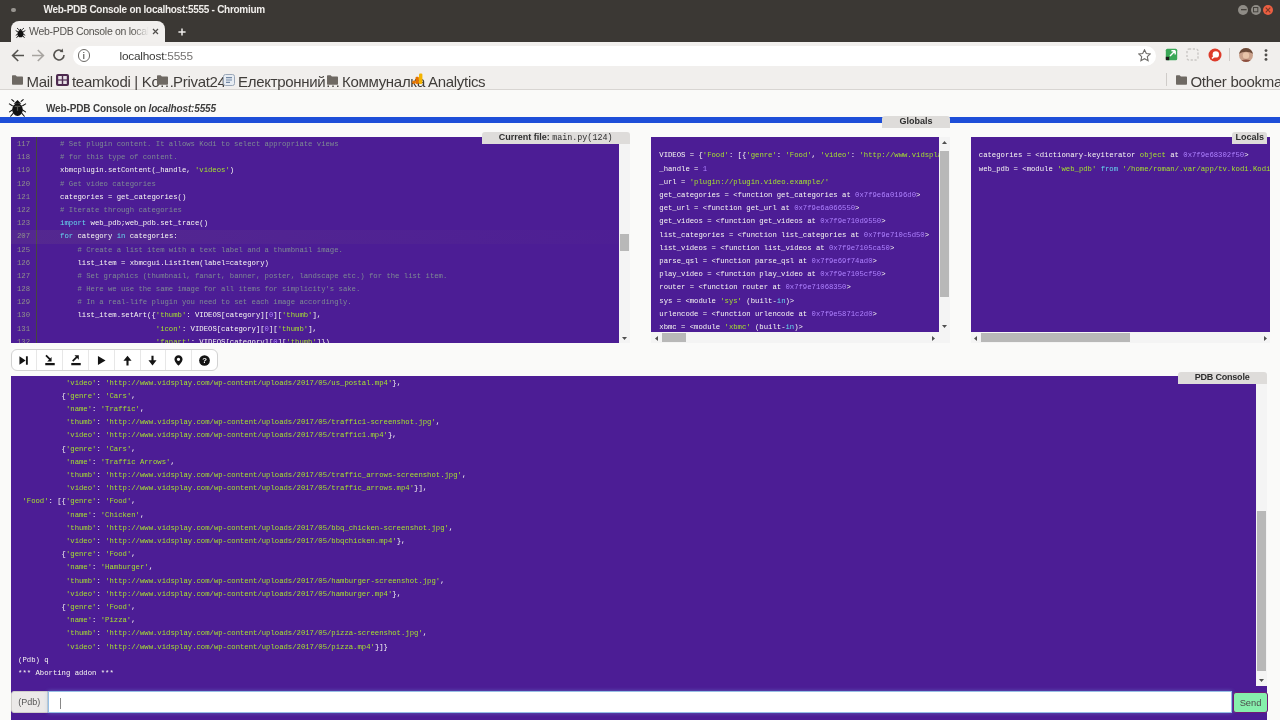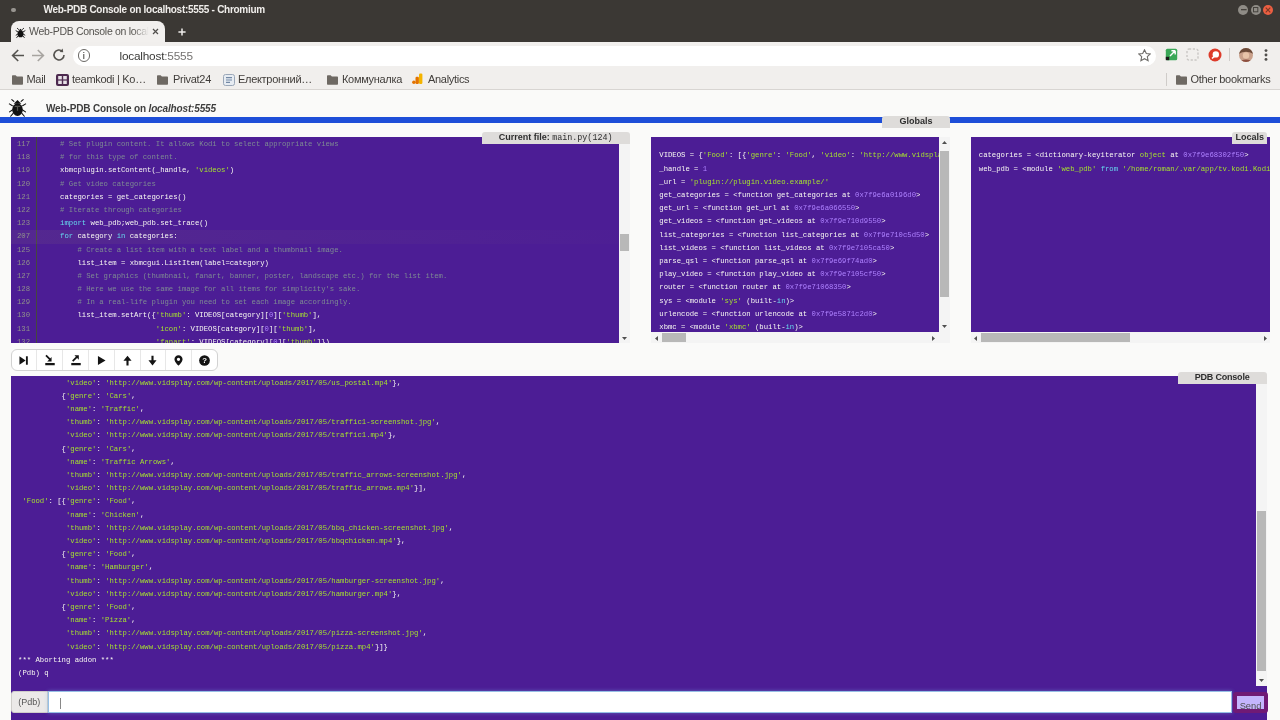--- a/index.html
+++ b/index.html
@@ -23,7 +23,7 @@
   border:1.3px solid #6b6966; border-radius:50%; color:#6b6966; font-size:9px;
   text-align:center; line-height:12px; font-weight:bold; }
 .url { position:absolute; left:119.5px; top:49px; font-size:11.8px; color:#3a3a38; letter-spacing:-0.2px; }
-.bktxt { position:absolute; top:72.5px; font-size:11px; color:#403d3a; letter-spacing:-0.3px; white-space:nowrap; }
+.bktxt { position:absolute; top:72.5px; font-size:15px; color:#403d3a; letter-spacing:-0.3px; white-space:nowrap; }
 #page { position:absolute; left:0; top:91px; width:1280px; height:629px; background:#fafaf9; }
 #pghead { position:absolute; left:0; top:0; width:1280px; height:31.5px;
   border-bottom:6px solid #1d4ed8; }

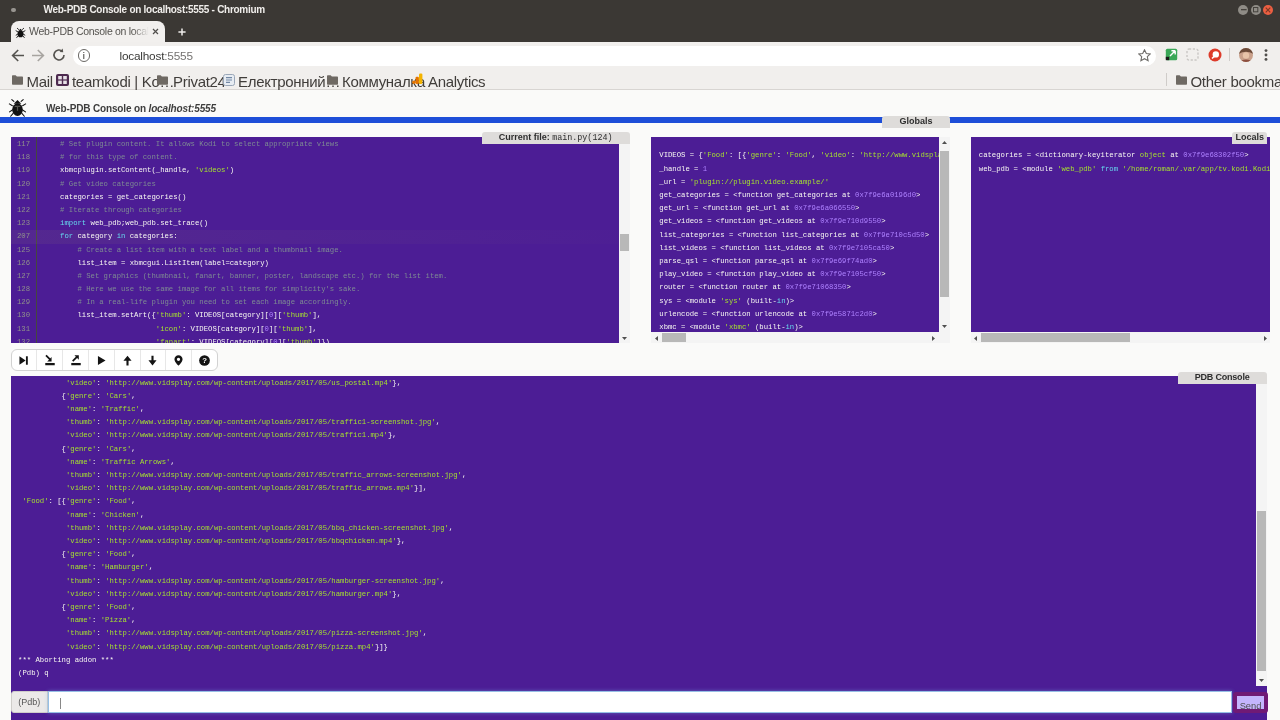--- a/index.html
+++ b/index.html
@@ -384,8 +384,8 @@
 <div>           <i class="s">'name'</i>: <i class="s">'Pizza'</i>,</div>
 <div>           <i class="s">'thumb'</i>: <i class="s">'http://www.vidsplay.com/wp-content/uploads/2017/05/pizza-screenshot.jpg'</i>,</div>
 <div>           <i class="s">'video'</i>: <i class="s">'http://www.vidsplay.com/wp-content/uploads/2017/05/pizza.mp4'</i>}]}</div>
+<div>(Pdb) q</div>
 <div>*** Aborting addon ***</div>
-<div>(Pdb) q</div>
     </div>
     <div class="sbv" style="right:0;top:0;height:309.7px"></div>
     <div class="sbarr" style="right:0;top:0">

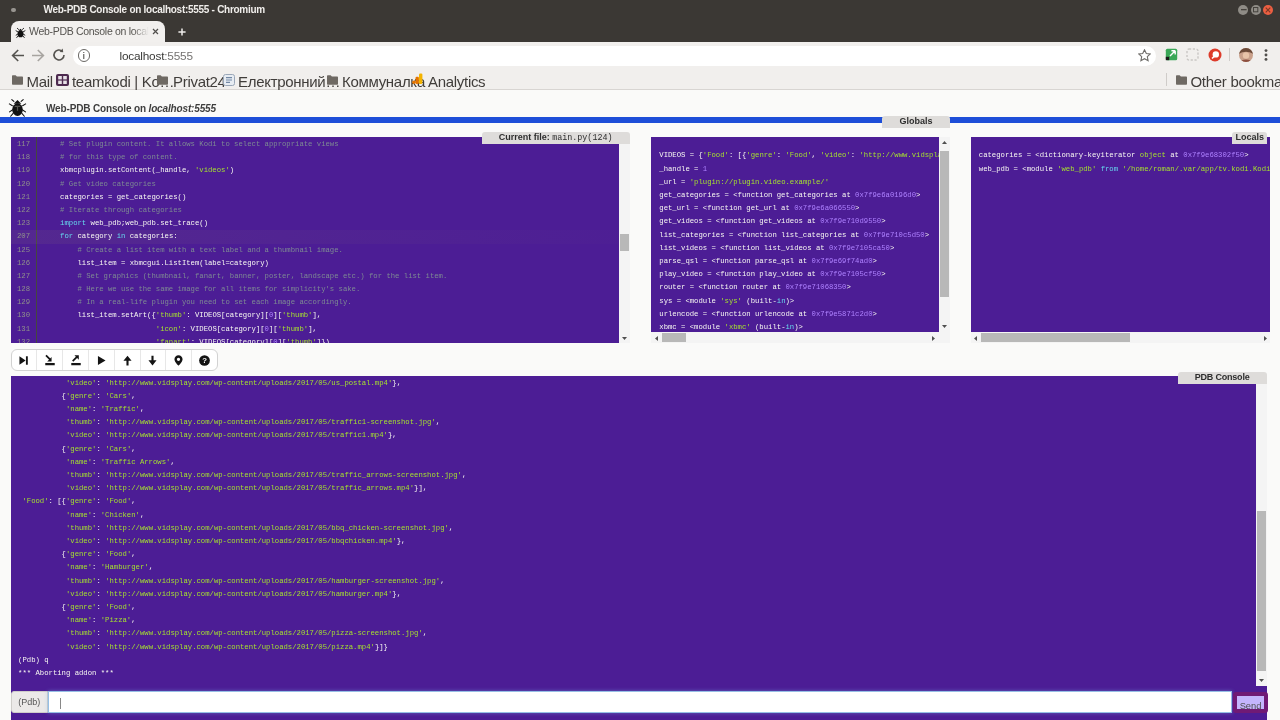--- a/index.html
+++ b/index.html
@@ -66,7 +66,7 @@
   background:#fff; border:1.3px solid #96bfe6; box-shadow:0 0 4px rgba(125,180,230,0.45); }
 #cursor { position:absolute; left:10.5px; top:6px; width:1px; height:11px; background:#888; }
 #sendbtn { position:absolute; left:1222.5px; top:1px; width:35px; height:21.5px;
-  background:#c4b5fd; border:4px solid #701a75; border-radius:3px;
+  background:#86efac; border:1px solid #701a75; border-radius:3px;
   font-size:9.3px; color:#4c4c4c; text-align:center; line-height:20px; }
 </style>
 </head>

